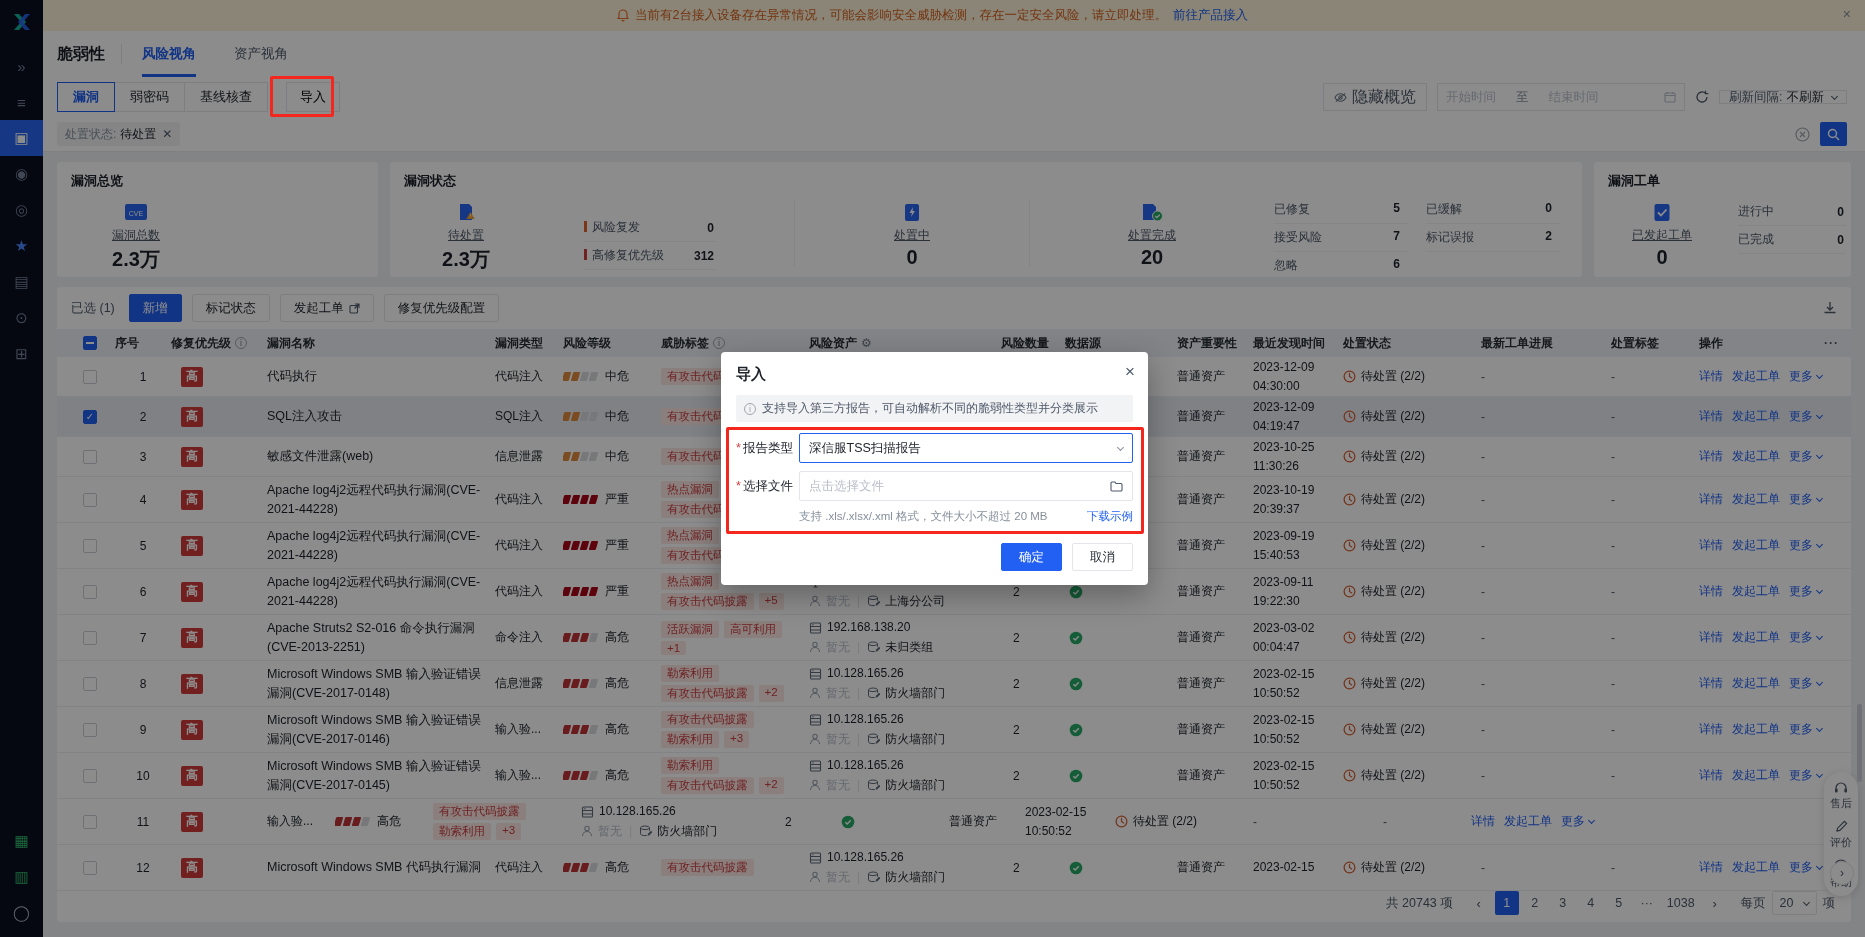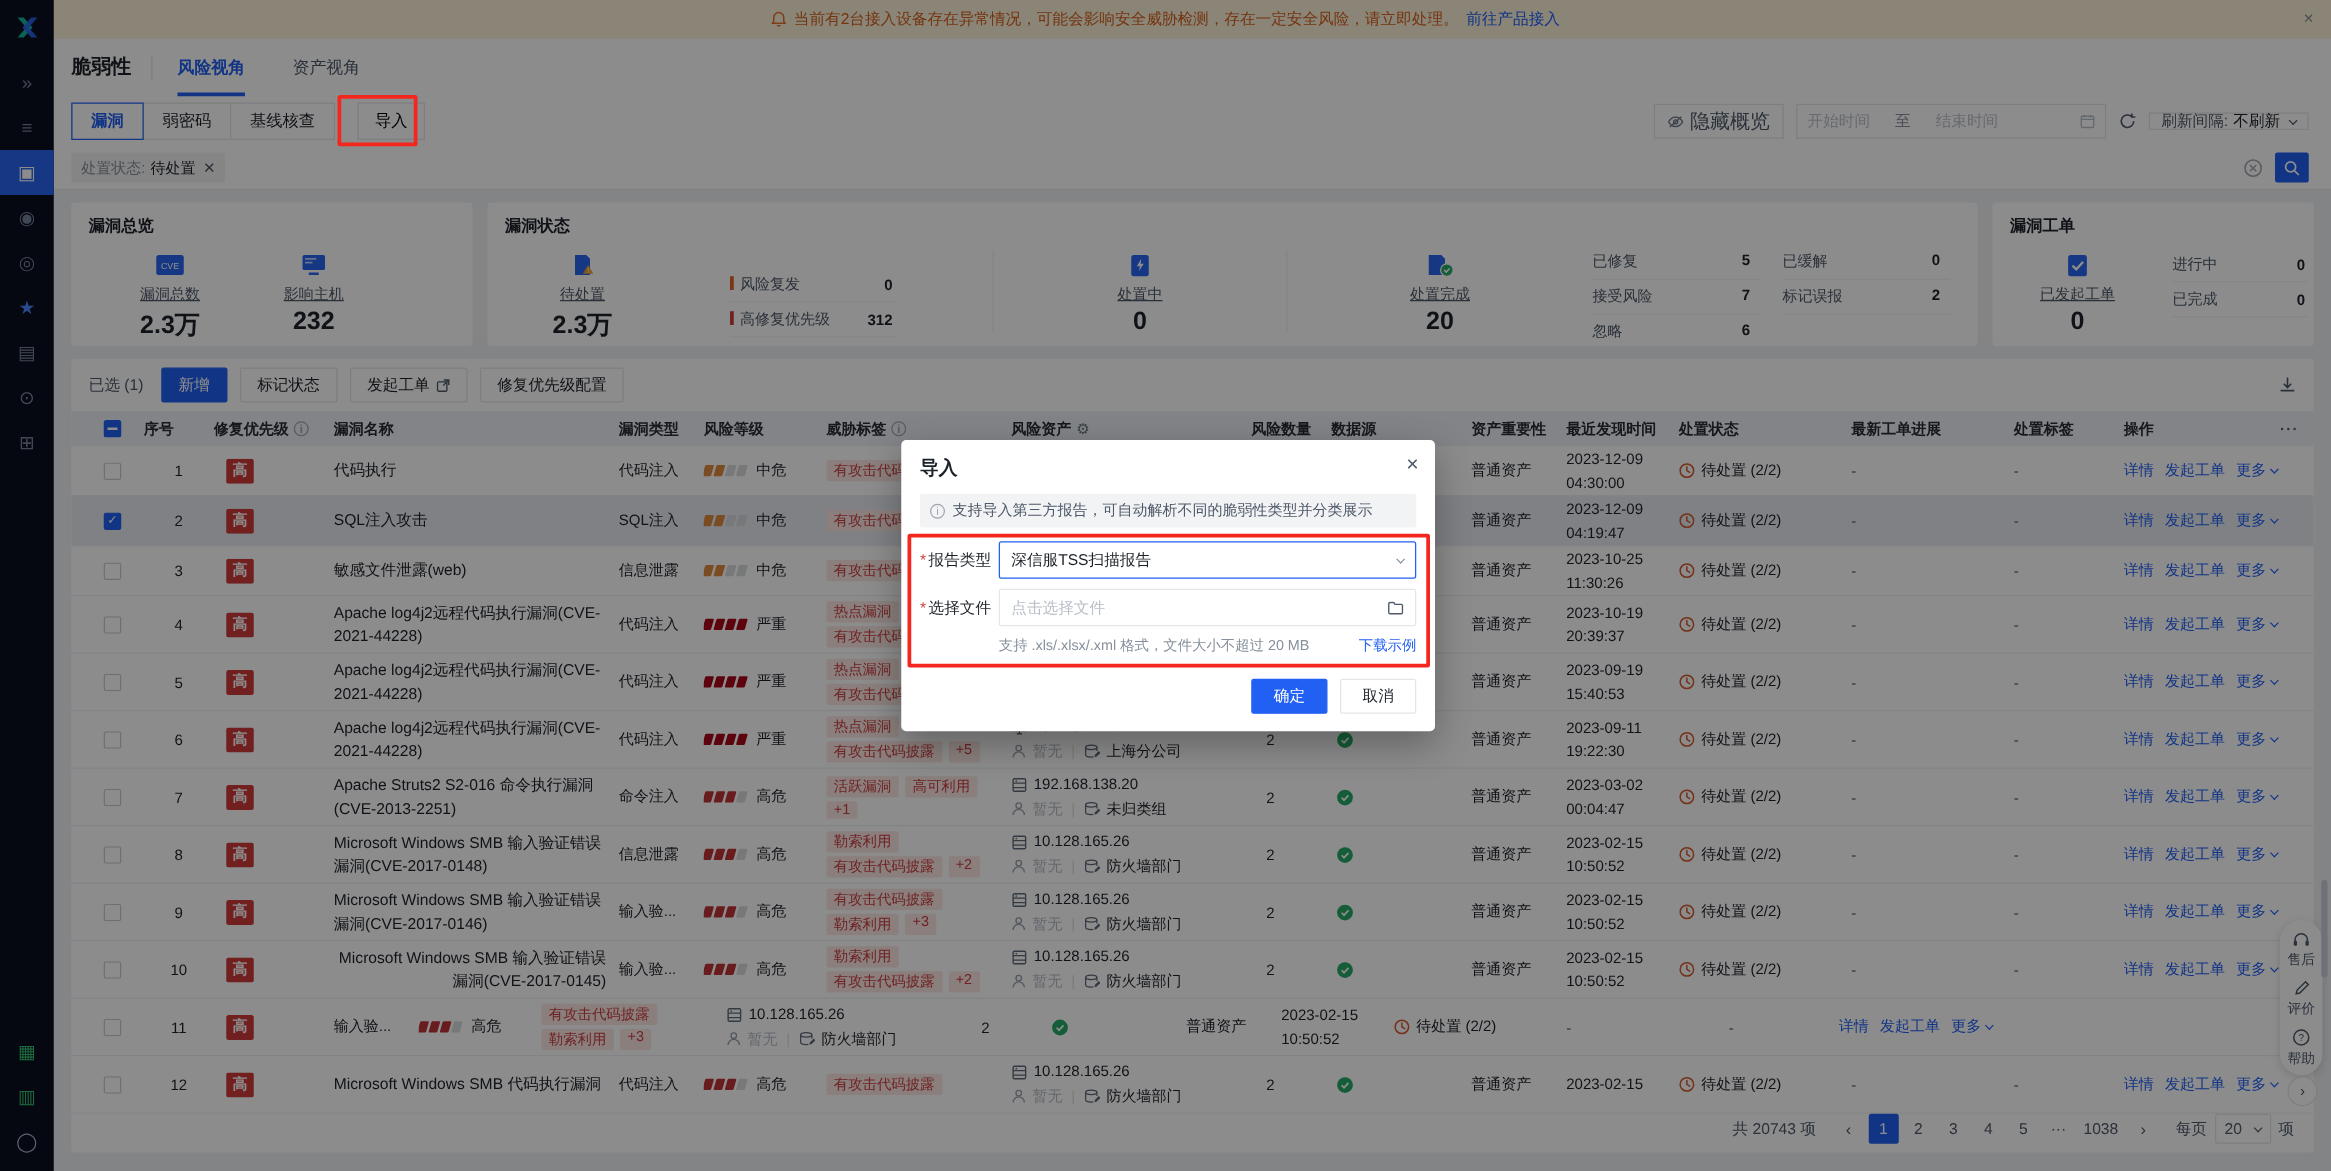--- a/index.html
+++ b/index.html
@@ -290,17 +290,6 @@
               <div class="s-label">漏洞总数</div>
               <div class="s-value">2.3万</div>
             </div>
-            <div class="stat">
-              <div class="s-icon">
-                <svg width="22" height="20" viewBox="0 0 22 20">
-                  <rect x="2" y="2" width="18" height="12" rx="1.5" fill="#2866f0"></rect>
-                  <path d="M4 5h9M4 8h6" stroke="#bcd2ff" stroke-width="1.4"></path>
-                  <path d="M7 17h8" stroke="#2866f0" stroke-width="2"></path>
-                </svg>
-              </div>
-              <div class="s-label">影响主机</div>
-              <div class="s-value">232</div>
-            </div>
           </div>
       </div>
 

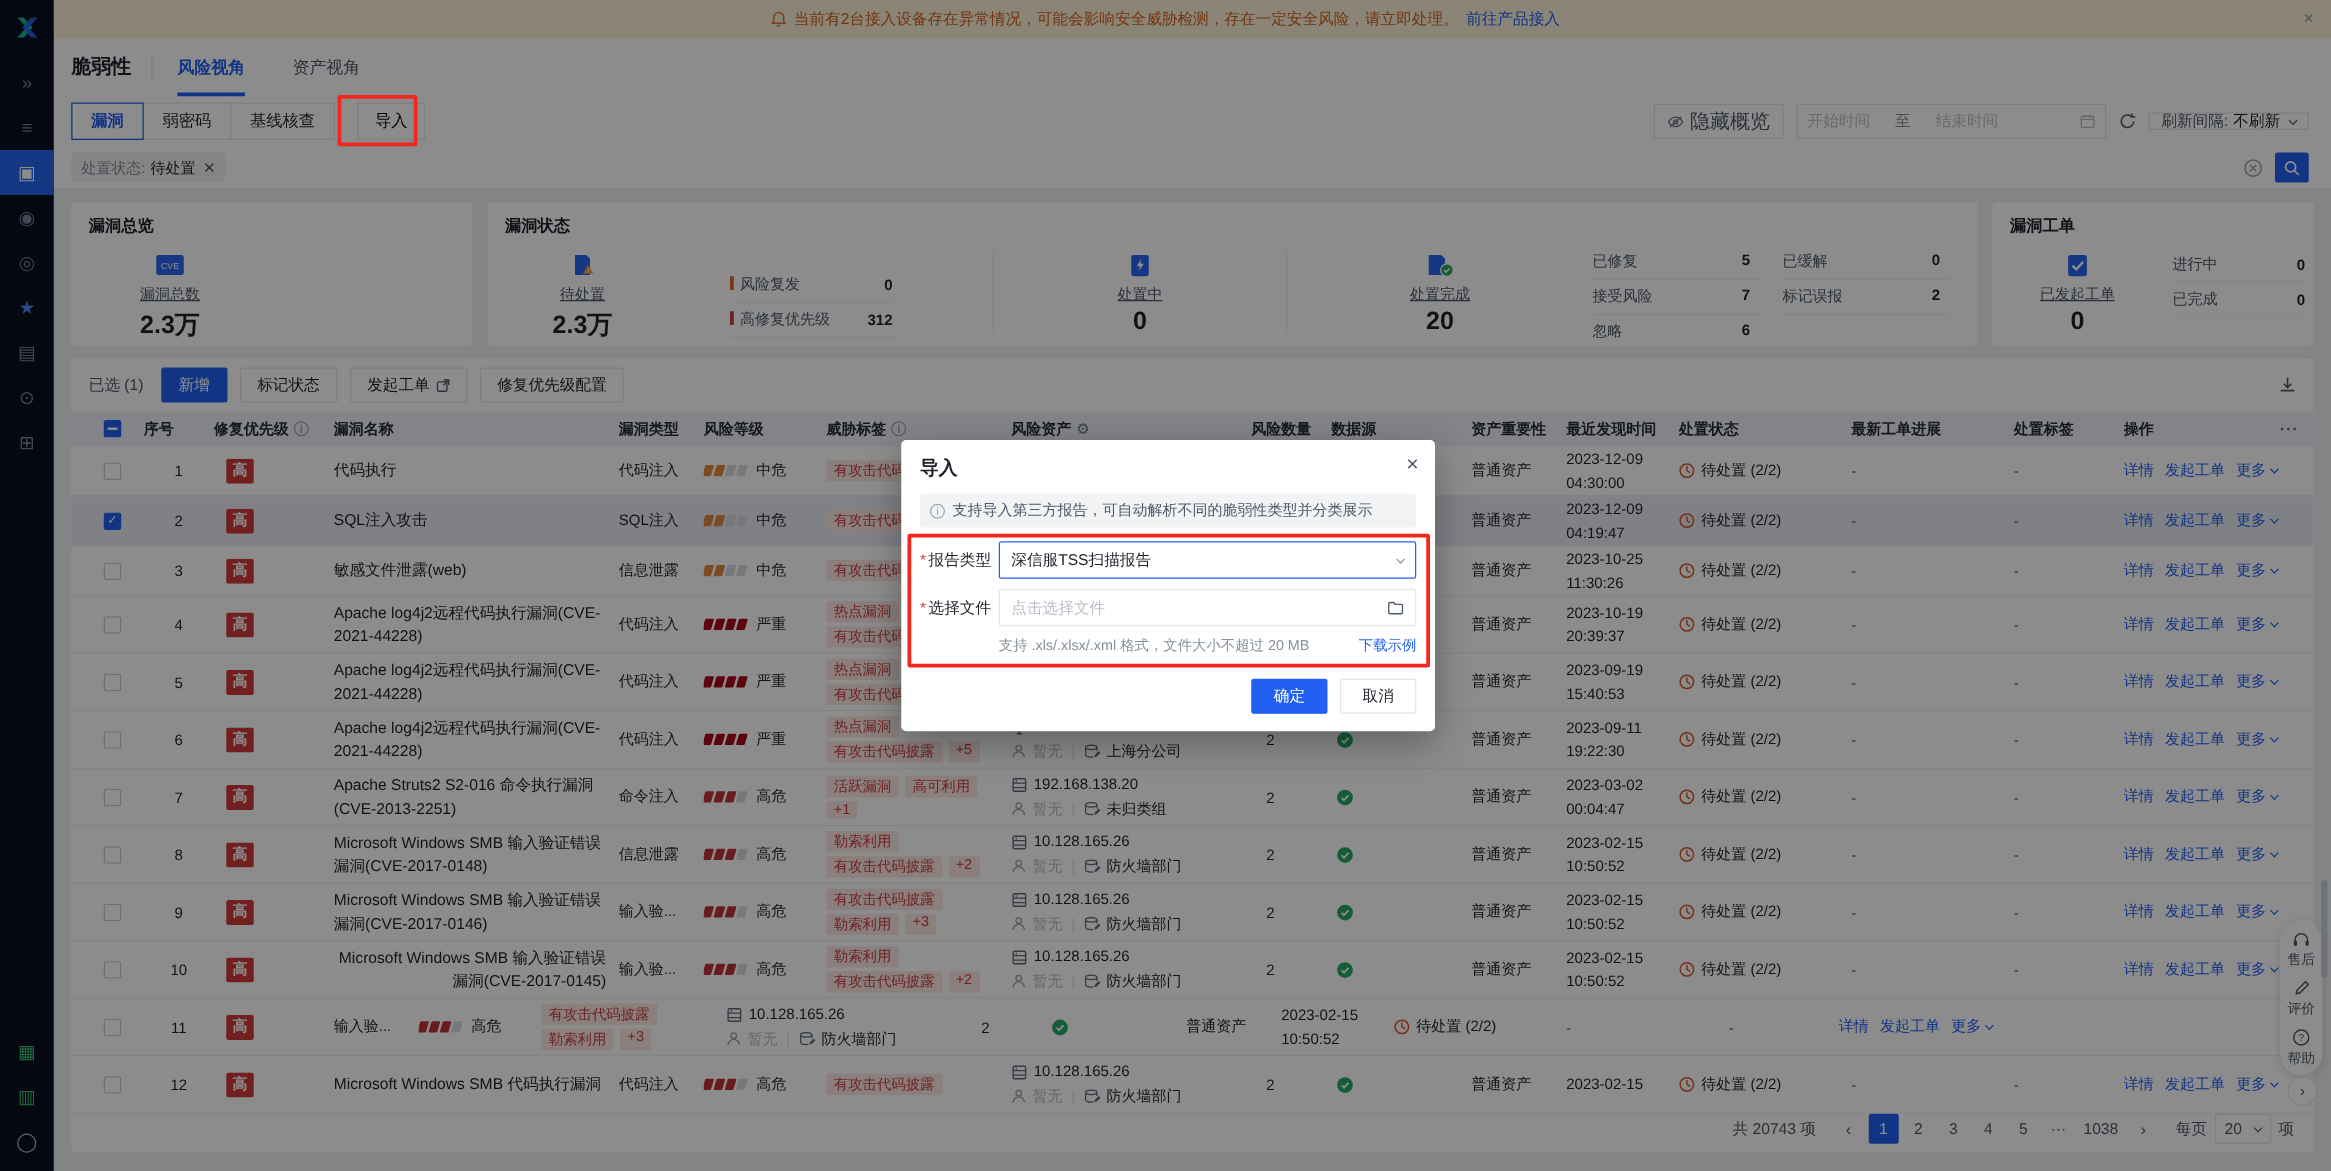--- a/index.html
+++ b/index.html
@@ -1112,7 +1112,7 @@
             <div class="cell" style="width: 96px; flex: 0 0 auto;">
               <span class="prio">高</span>
             </div>
-            <div class="cell stack" style="width: 228px; flex: 0 0 auto; text-align: right;">
+            <div class="cell stack" style="width: 228px; flex: 0 0 auto;">
               <div class="vname">Microsoft Windows SMB 输入验证错误漏洞(CVE-2017-0145)</div>
             </div>
             <div class="cell" style="width: 68px; flex: 0 0 auto;">输入验...</div>

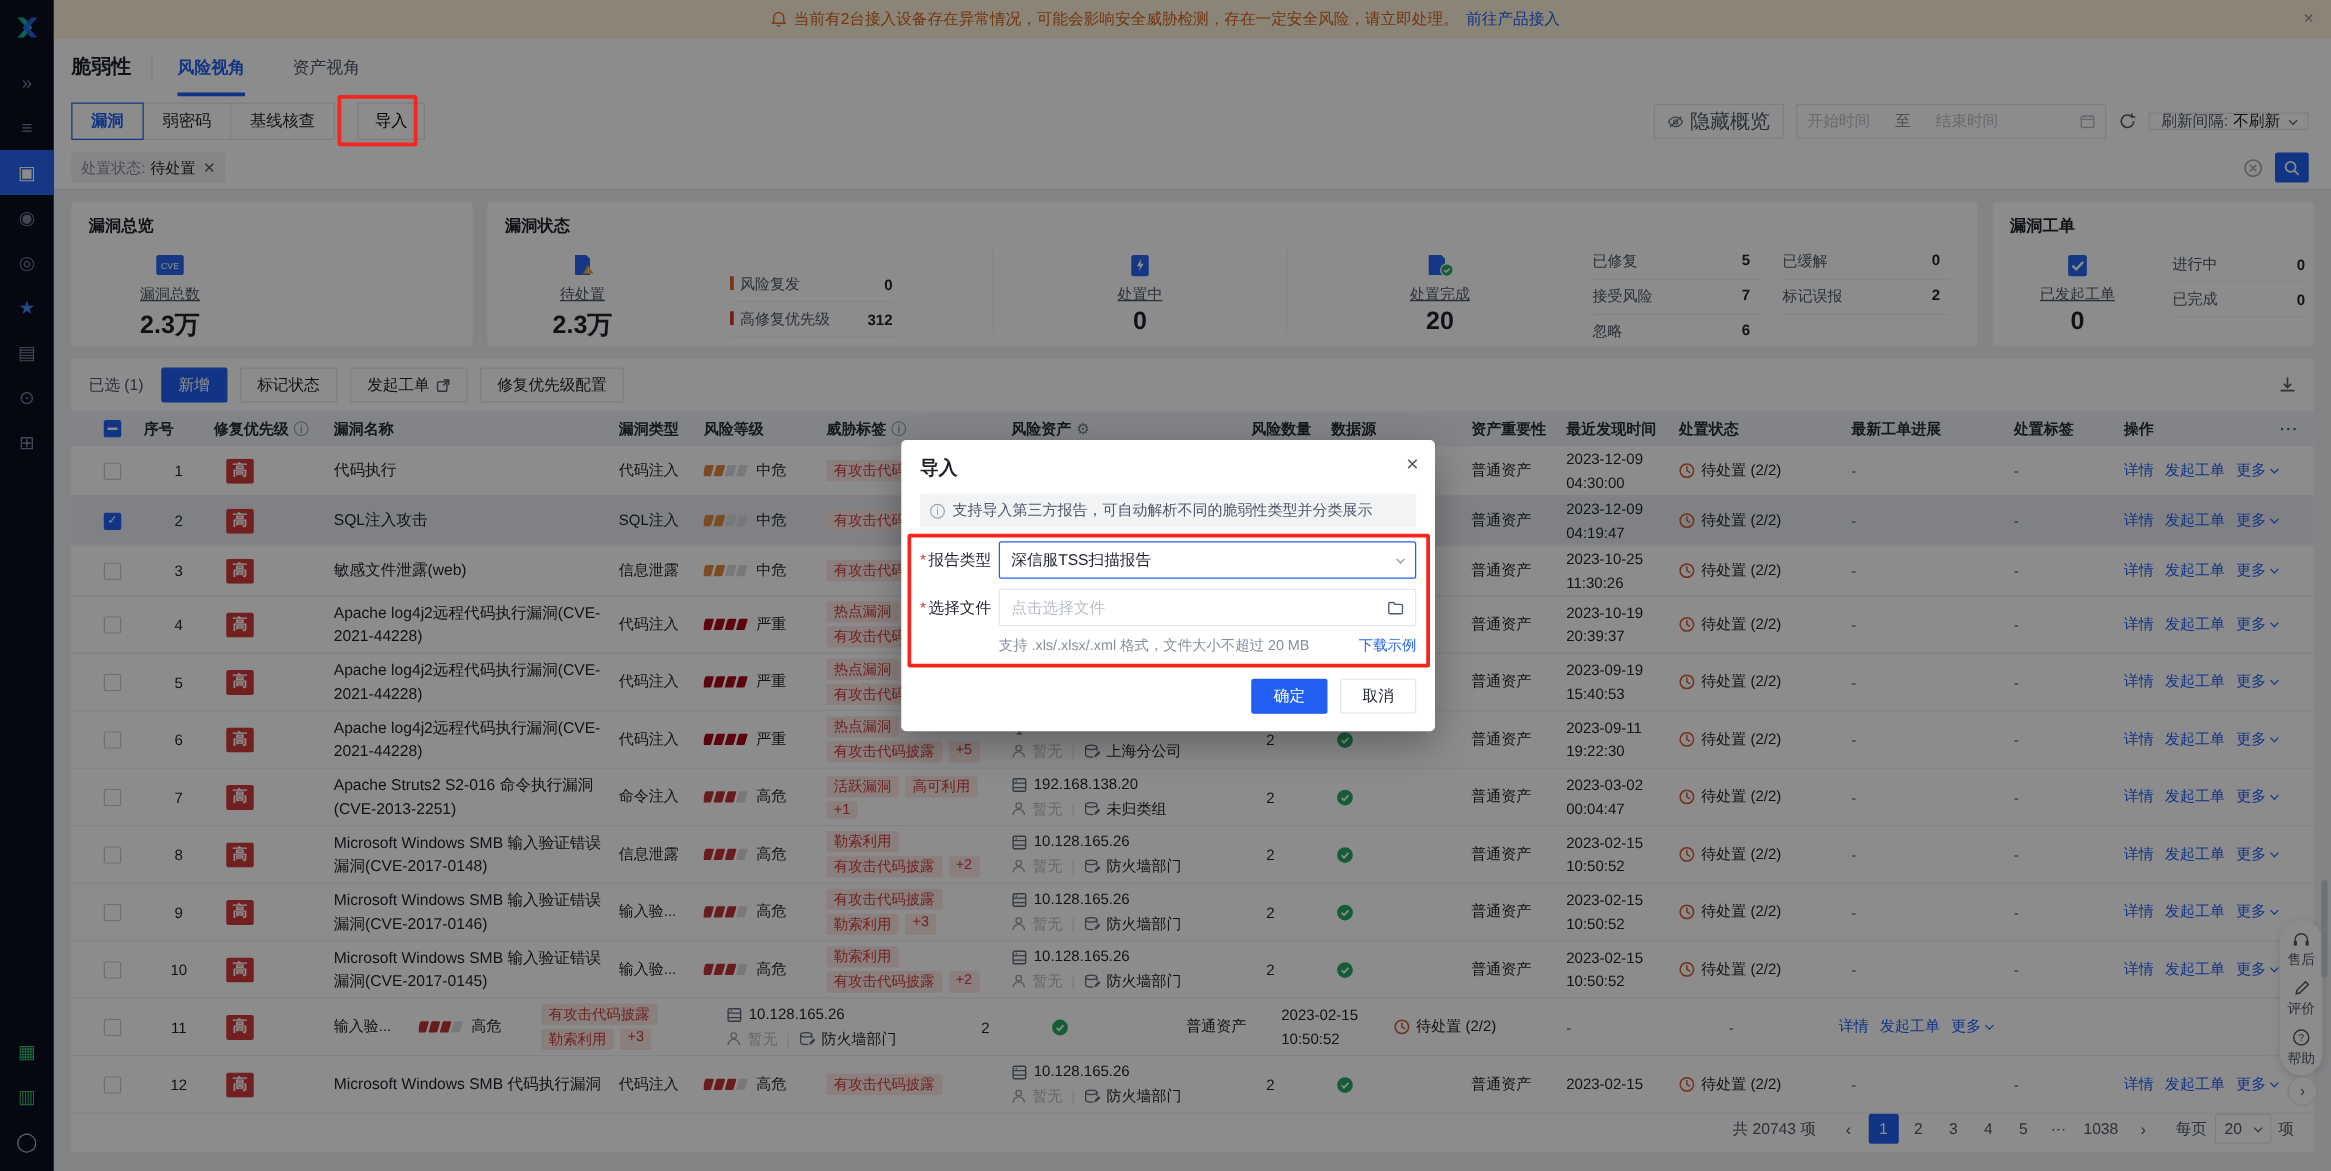--- a/index.html
+++ b/index.html
@@ -128,7 +128,7 @@
   .pp-box { border:1px solid #e5e6eb; height:24px; display:flex; align-items:center; padding:0 7px; gap:6px; border-radius:2px; cursor:pointer; }
 
   
-  .float-panel { position:absolute; right:7px; top:736px; width:34px; background:#fff; border-radius:17px; box-shadow:0 2px 8px rgba(0,0,0,.15); padding:9px 0 6px 0; display:flex; flex-direction:column; align-items:center; gap:9px; z-index:3; }
+  .float-panel { position:absolute; right:7px; top:772px; width:34px; background:#fff; border-radius:17px; box-shadow:0 2px 8px rgba(0,0,0,.15); padding:9px 0 6px 0; display:flex; flex-direction:column; align-items:center; gap:9px; z-index:3; }
   .fp-item { display:flex; flex-direction:column; align-items:center; gap:2px; font-size:11px; color:#4e5969; cursor:pointer; }
   .fp-circle { width:24px; height:24px; border-radius:50%; border:1px solid #e5e6eb; display:flex; align-items:center; justify-content:center; color:#4e5969; font-size:12px; cursor:pointer; }
   .scroll-thumb { position:absolute; right:3px; top:704px; width:5px; height:78px; background:#c9ced6; border-radius:3px; z-index:3; }

